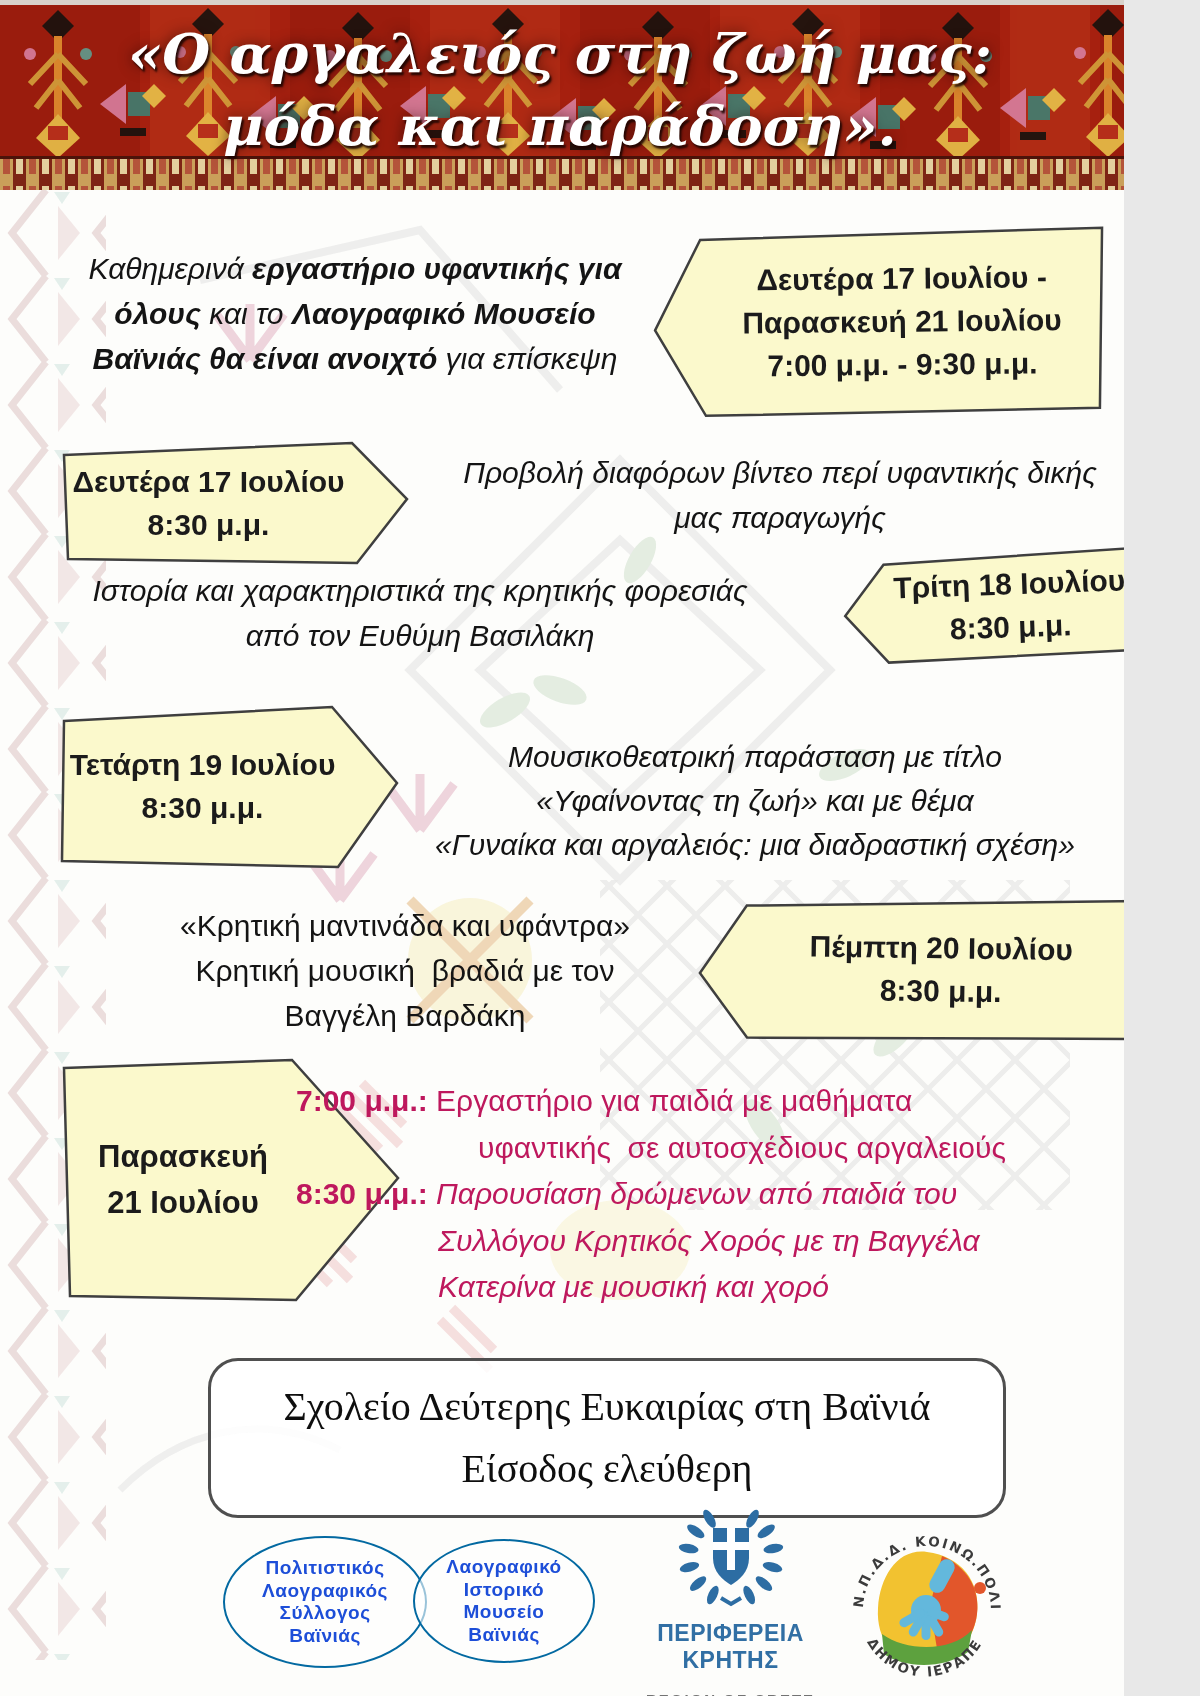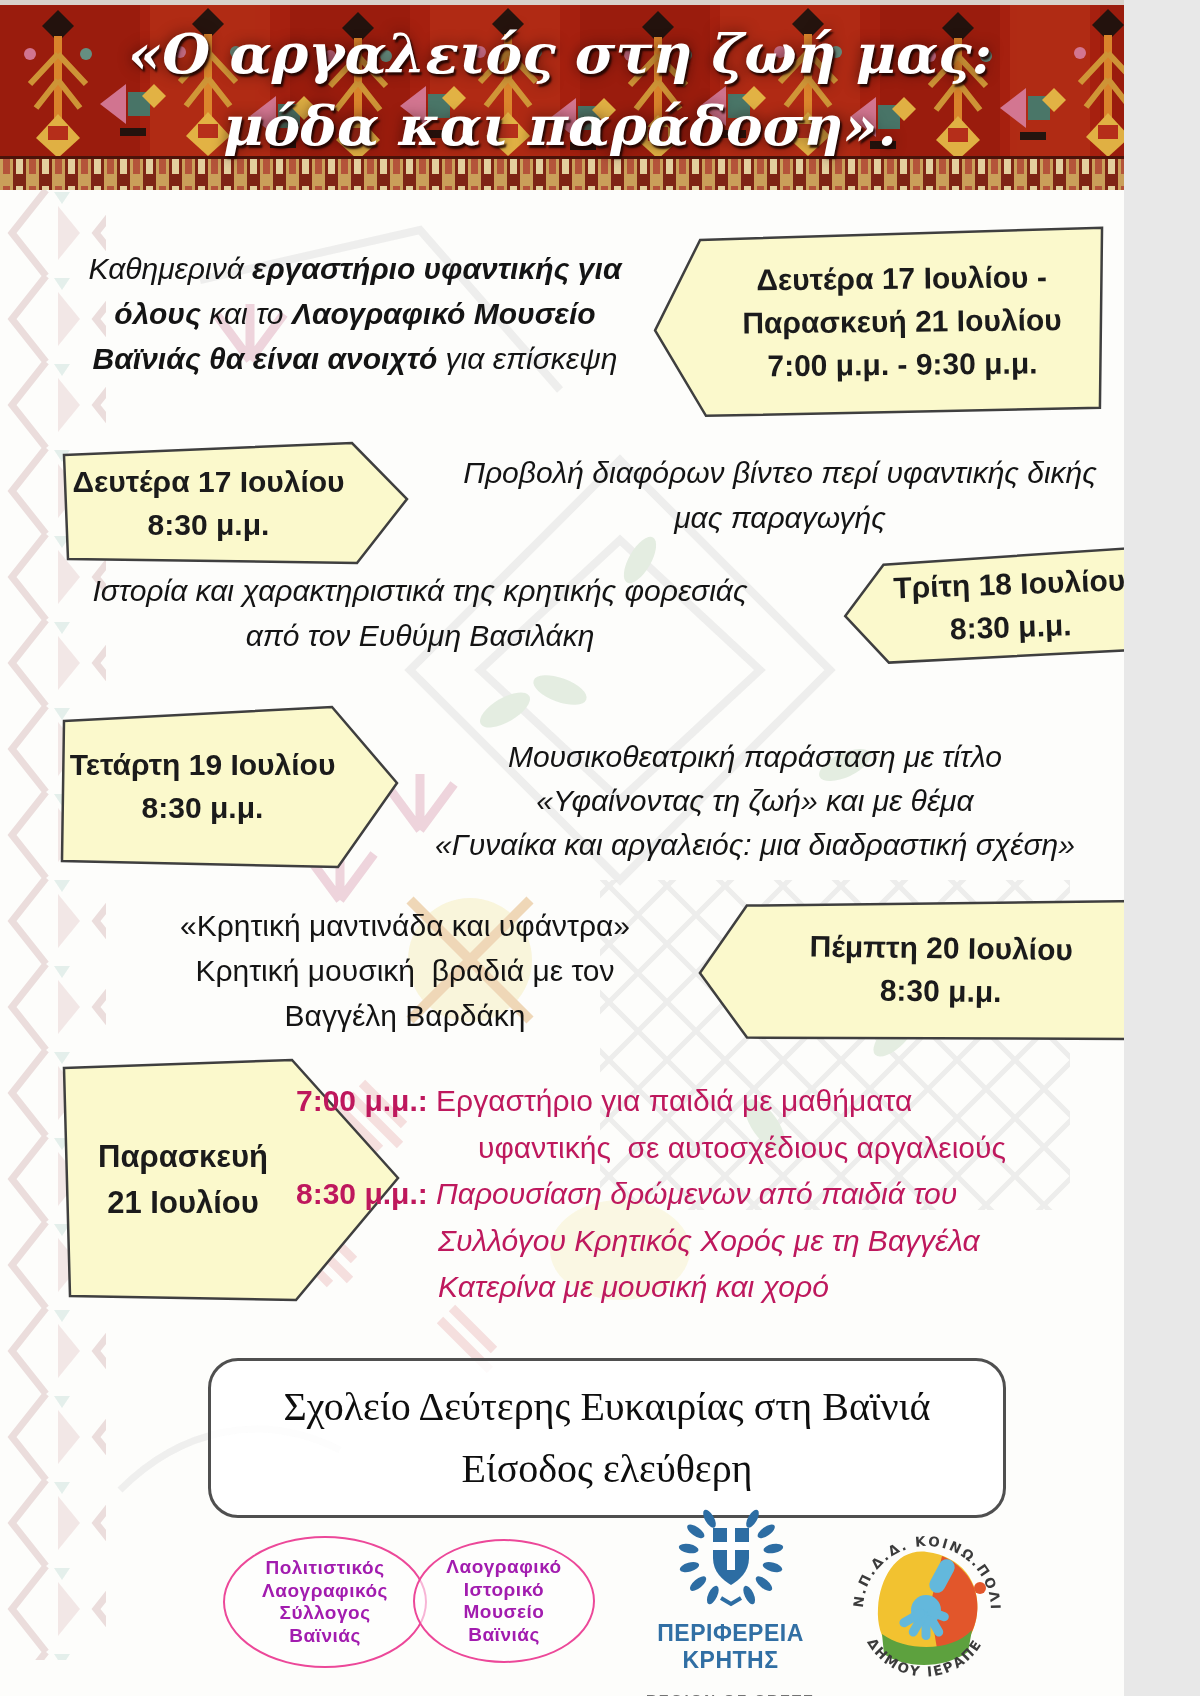--- a/index.html
+++ b/index.html
@@ -33,9 +33,9 @@
               display:flex;flex-direction:column;justify-content:center;text-align:center;
               font-family:"Liberation Serif","DejaVu Serif",serif;font-size:40px;line-height:62px;color:#0e0e0e;margin-top:15px;}
   
-  .oval{position:absolute;border:2px solid #ec4899;border-radius:50%;background:rgba(255,255,255,.6);
+  .oval{position:absolute;border:2px solid #0369a1;border-radius:50%;background:rgba(255,255,255,.6);
         display:flex;flex-direction:column;justify-content:center;text-align:center;
-        color:#a21caf;font-size:19px;line-height:22.5px;font-weight:bold;letter-spacing:.5px;}
+        color:#1d4ed8;font-size:19px;line-height:22.5px;font-weight:bold;letter-spacing:.5px;}
   #crete-logo{position:absolute;left:618px;top:1498px;width:225px;text-align:center;}
   #crete-logo .gr{color:#316fa4;font-weight:bold;font-size:23px;margin-top:2px;letter-spacing:.5px;}
   #crete-logo .en{color:#737373;font-weight:bold;font-size:15px;letter-spacing:2px;margin-top:17px;}

